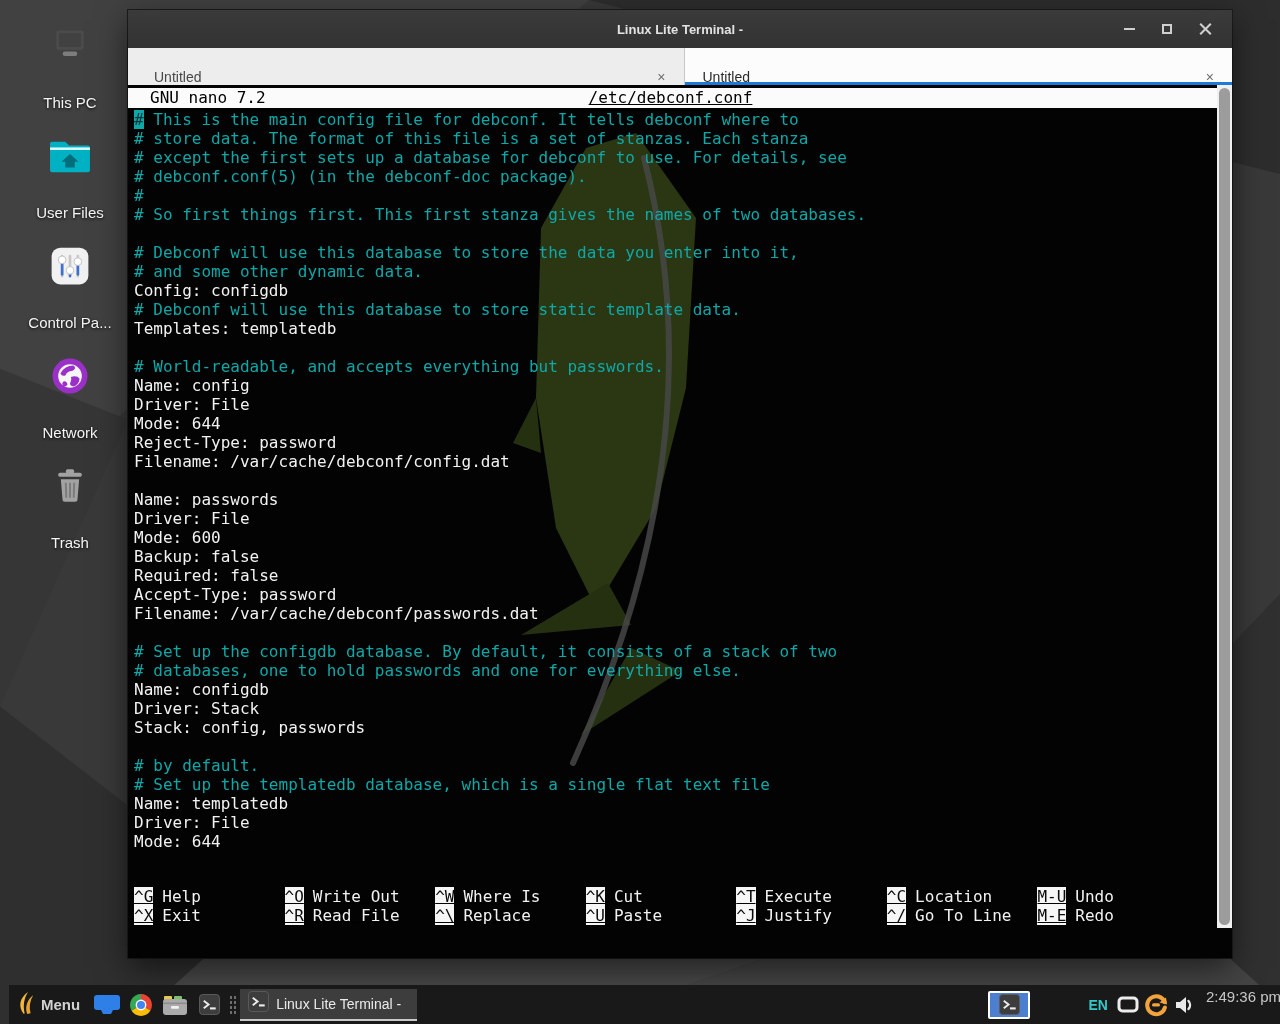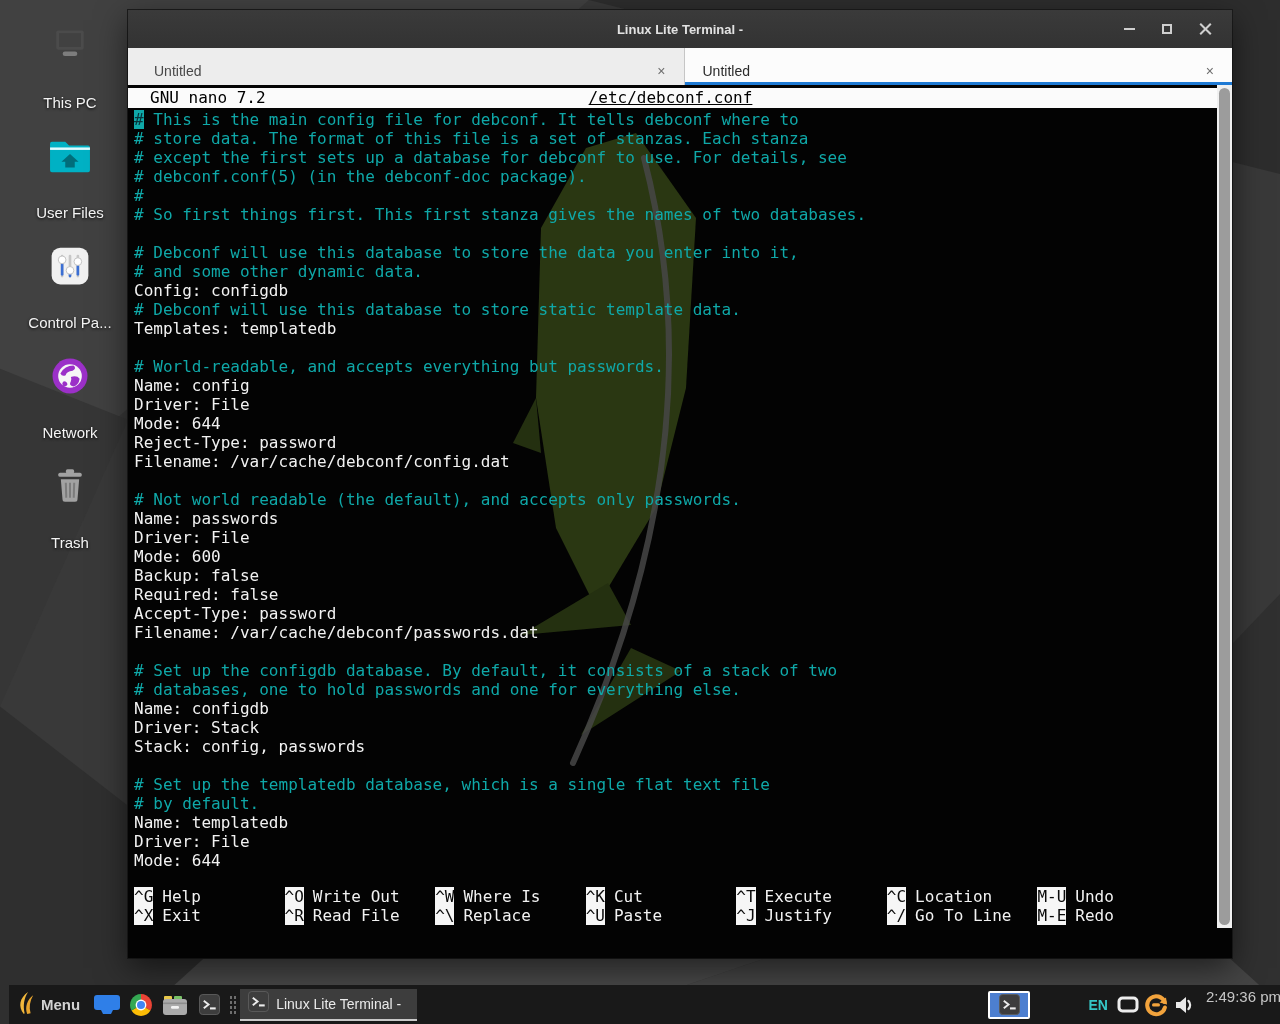--- a/index.html
+++ b/index.html
@@ -46,7 +46,7 @@
   .menu-item { font-size:13.5px; color:#cbcbcb; padding:0 10px; }
 
   .tabbar { height:37px; display:flex; background:#2e2e2e; }
-  .tab { flex:1; display:flex; align-items:center; padding:8px 18px 0 26px;
+  .tab { flex:1; display:flex; align-items:flex-end; padding:8px 18px 0 26px;
          background:#ededed; border-right:1px solid #c6c6c6; position:relative;gap:20px; }
   .tab-label { font-size:14px; color:#474747; }
   .tab-close { margin-left:auto; font-size:14px; color:#6d6d6d; }

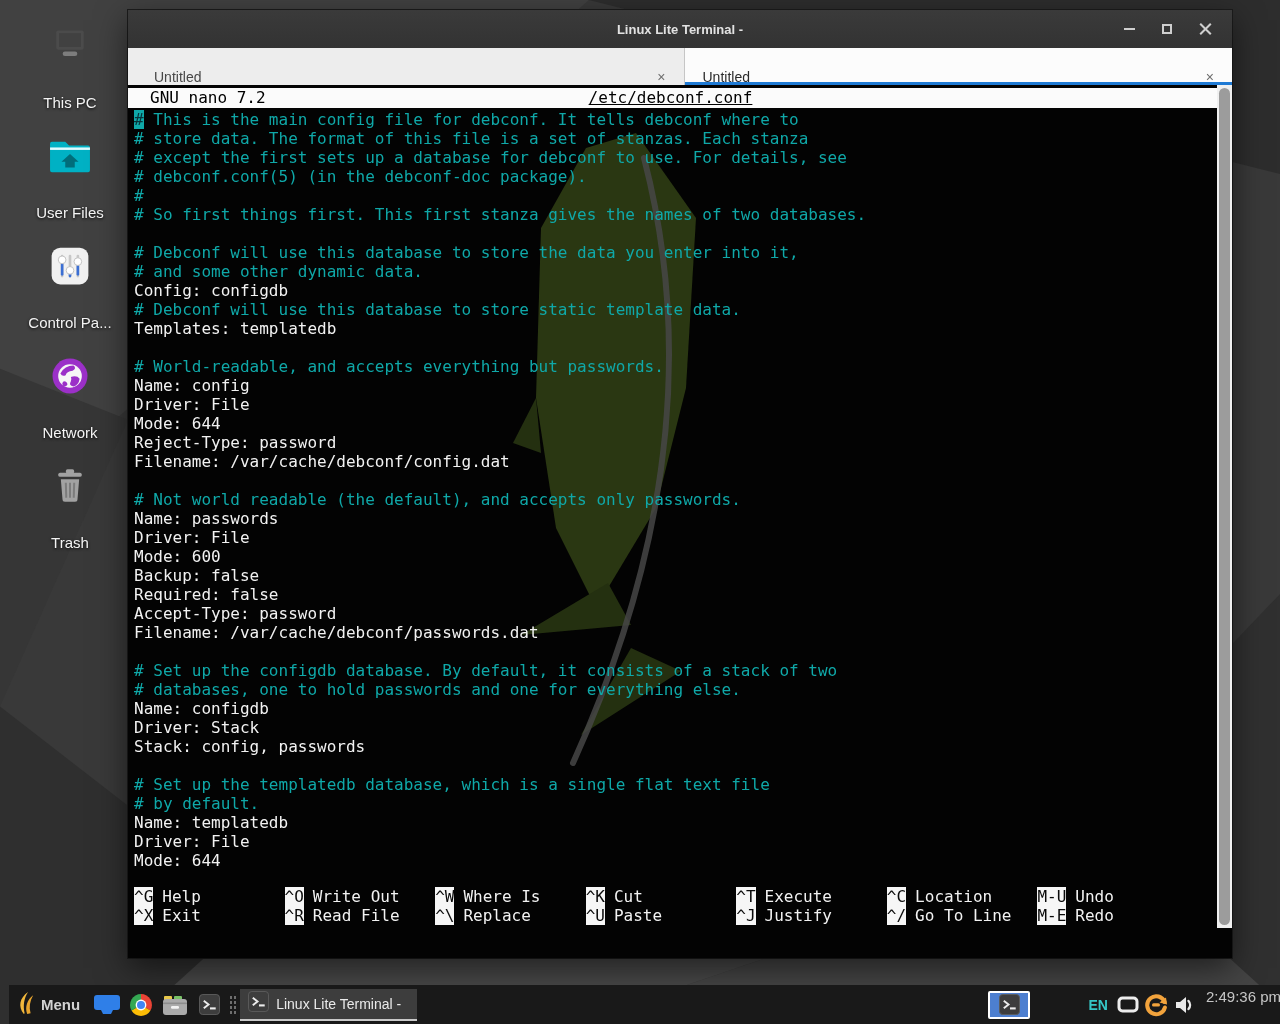--- a/index.html
+++ b/index.html
@@ -241,7 +241,6 @@
         <div class="line p">Reject-Type: password</div>
         <div class="line p">Filename: /var/cache/debconf/config.dat</div>
         <div class="line b"></div>
-        <div class="line c"># Not world readable (the default), and accepts only passwords.</div>
         <div class="line p">Name: passwords</div>
         <div class="line p">Driver: File</div>
         <div class="line p">Mode: 600</div>

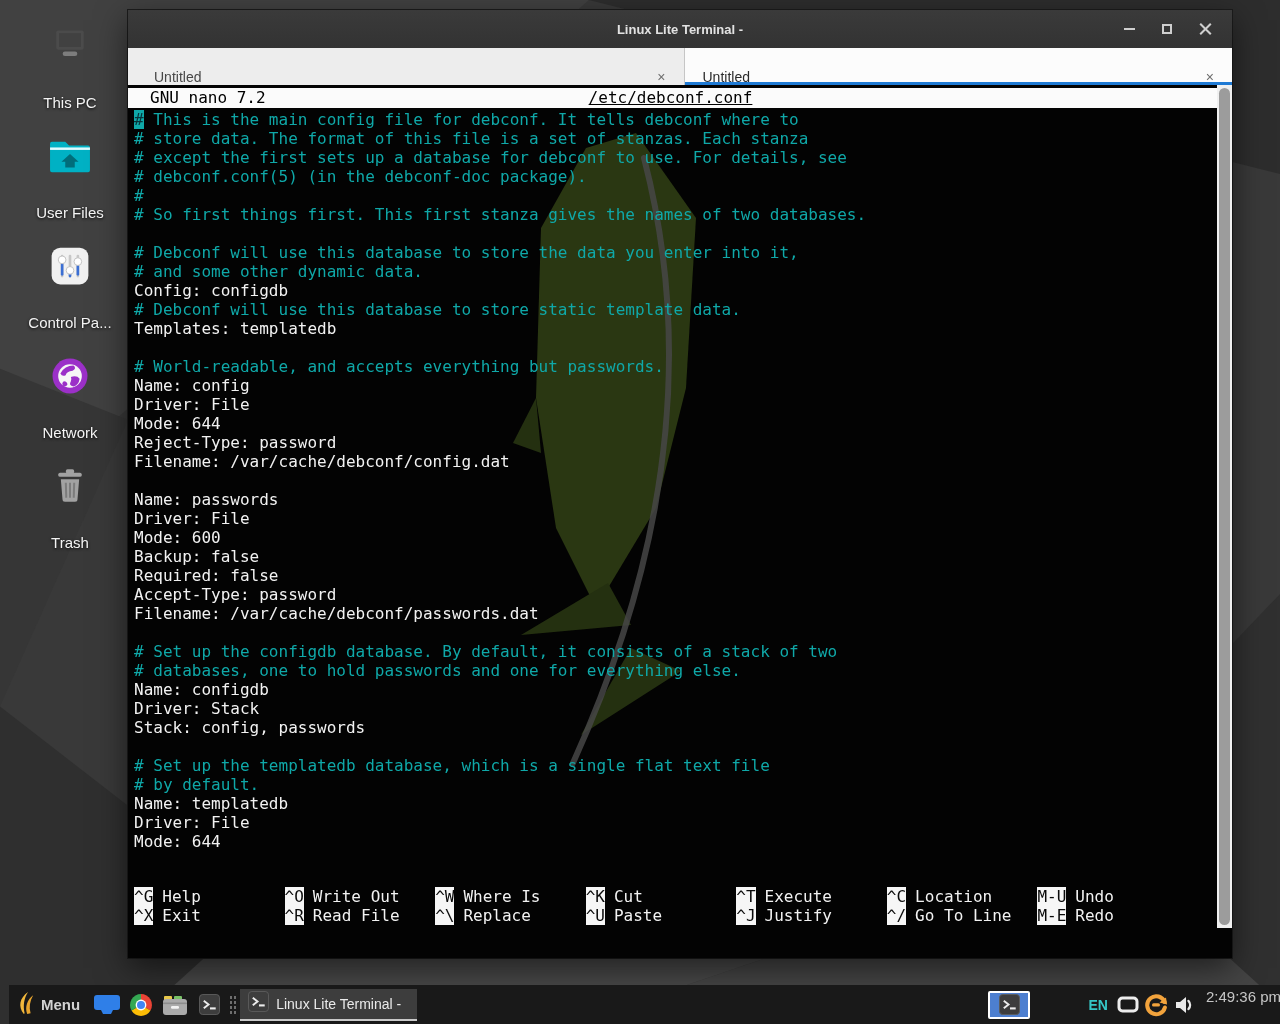--- a/index.html
+++ b/index.html
@@ -255,8 +255,8 @@
         <div class="line p">Driver: Stack</div>
         <div class="line p">Stack: config, passwords</div>
         <div class="line b"></div>
+        <div class="line c"># by default.</div>
         <div class="line c"># Set up the templatedb database, which is a single flat text file</div>
-        <div class="line c"># by default.</div>
         <div class="line p">Name: templatedb</div>
         <div class="line p">Driver: File</div>
         <div class="line p">Mode: 644</div>

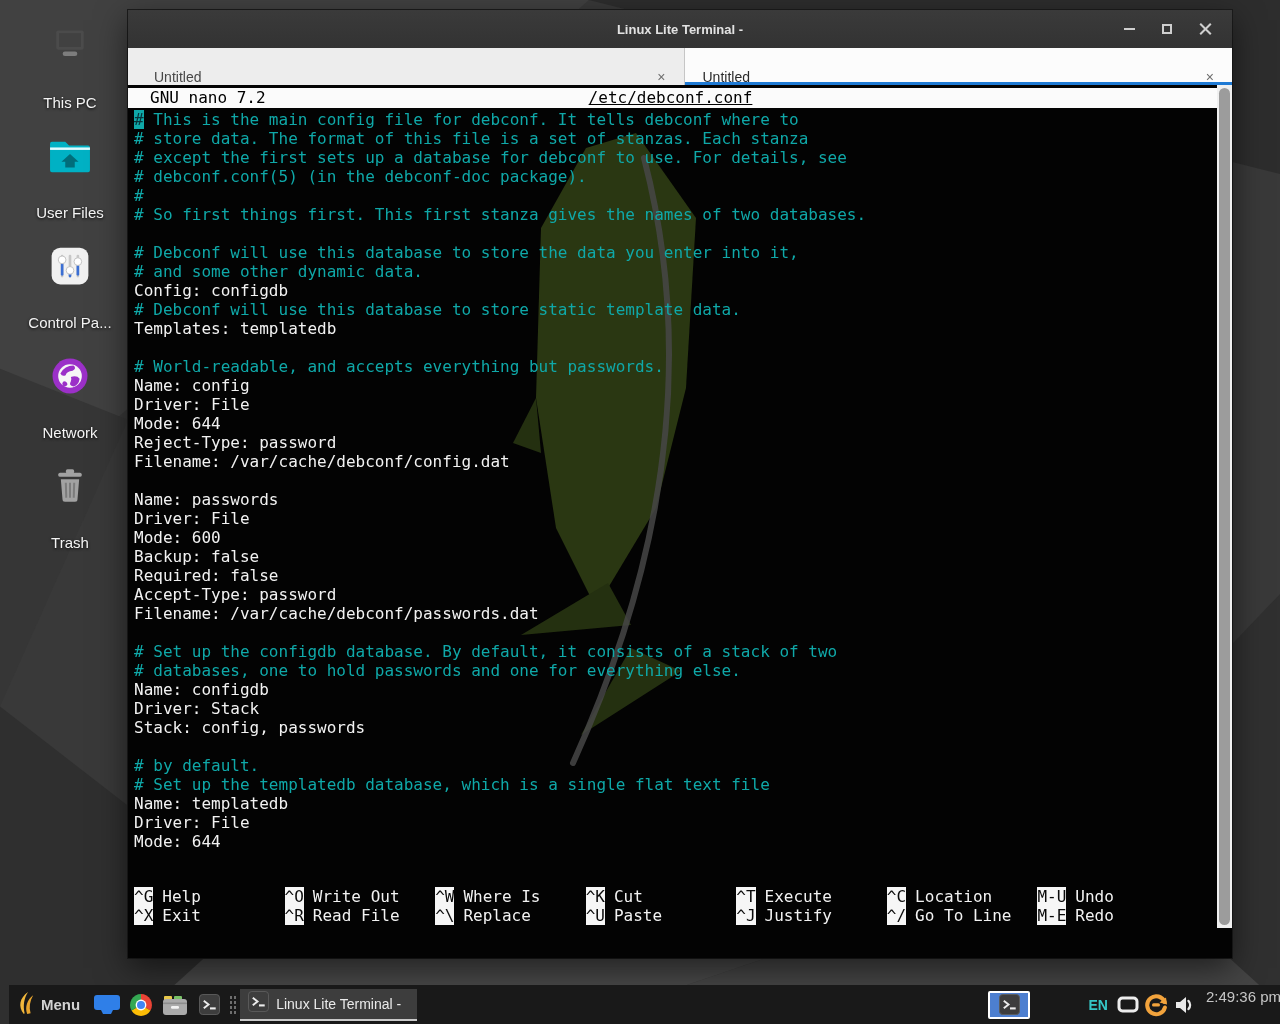--- a/index.html
+++ b/index.html
@@ -69,7 +69,7 @@
   .line.c { color:var(--term-comment,#0fa8a8); }
   .cur { background:var(--term-comment,#0fa8a8); color:#06343a; }
   .nano-shortcuts { position:absolute; left:6px; bottom:3px; width:1054px;
-                    display:grid; grid-template-columns:repeat(7,1fr); }
+                    display:grid; grid-template-columns:repeat(7,1fr);text-decoration:underline; }
   .sc-col { display:flex; flex-direction:column; }
   .sc { height:19px; white-space:pre; color:var(--term-text,#f2f2f2); }
   .sc .key { background:#f6f6f6; color:#0a0a0a; }

